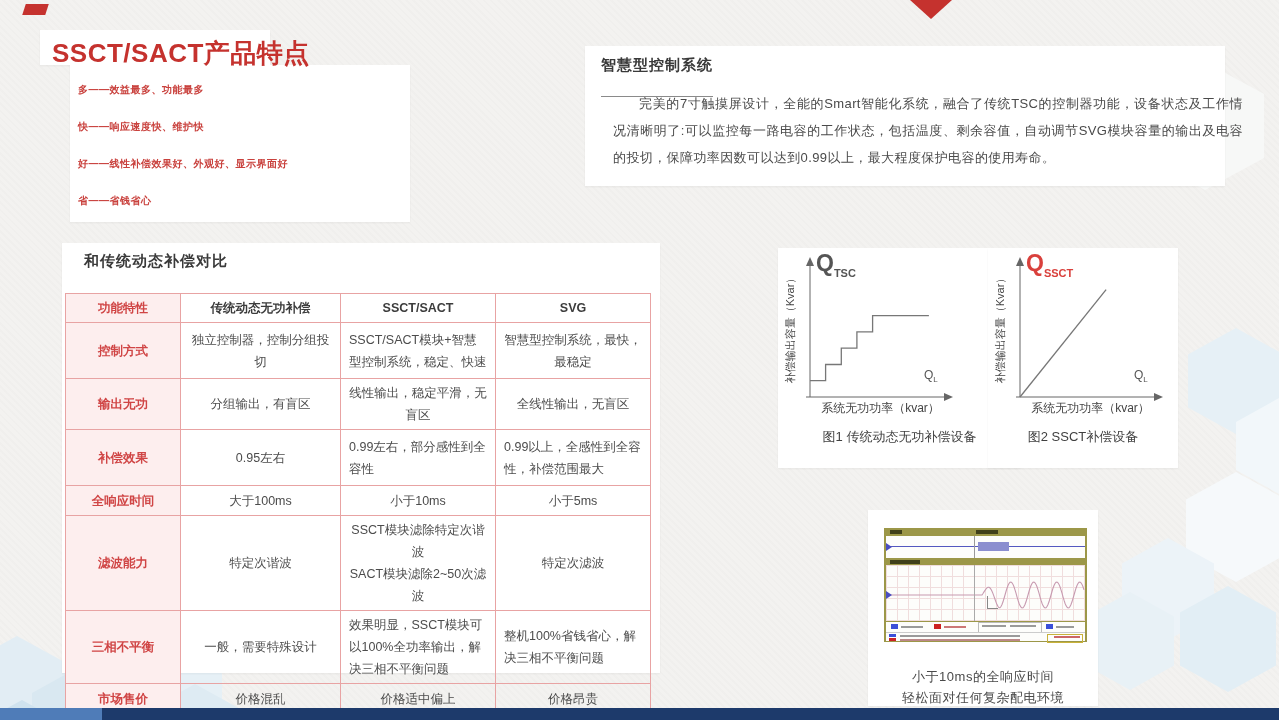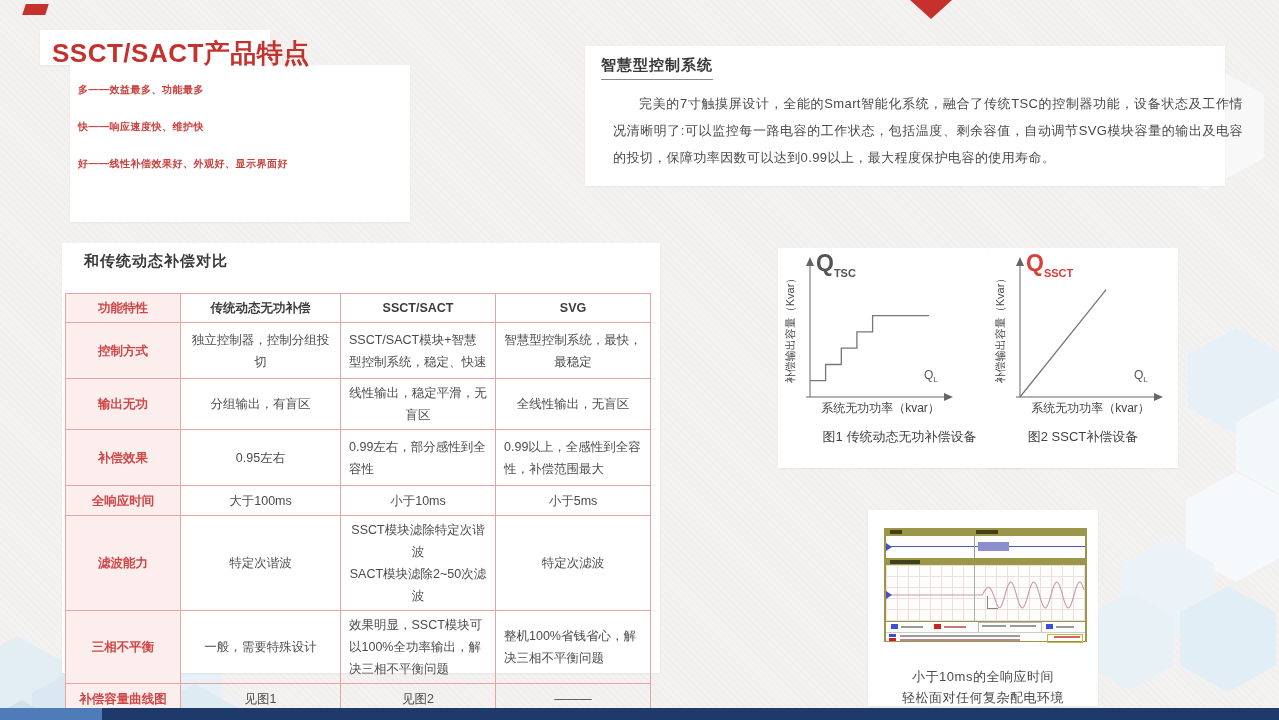--- a/index.html
+++ b/index.html
@@ -17,7 +17,7 @@
 
   
   .smart-title{position:absolute;left:16px;top:10px;font-size:15px;font-weight:bold;color:#3a3a3a;
-    border-bottom:1px solid #8a8a8a;padding-bottom:4px;letter-spacing:1px;}
+    border-bottom:1px solid #8a8a8a;padding-bottom:21px;letter-spacing:1px;}
   .smart-body{position:absolute;left:8px;top:44px;width:630px;font-size:13px;color:#4a4a4a;
     line-height:27px;text-align:justify;text-indent:2em;letter-spacing:0.4px;margin-left:20px;}
 

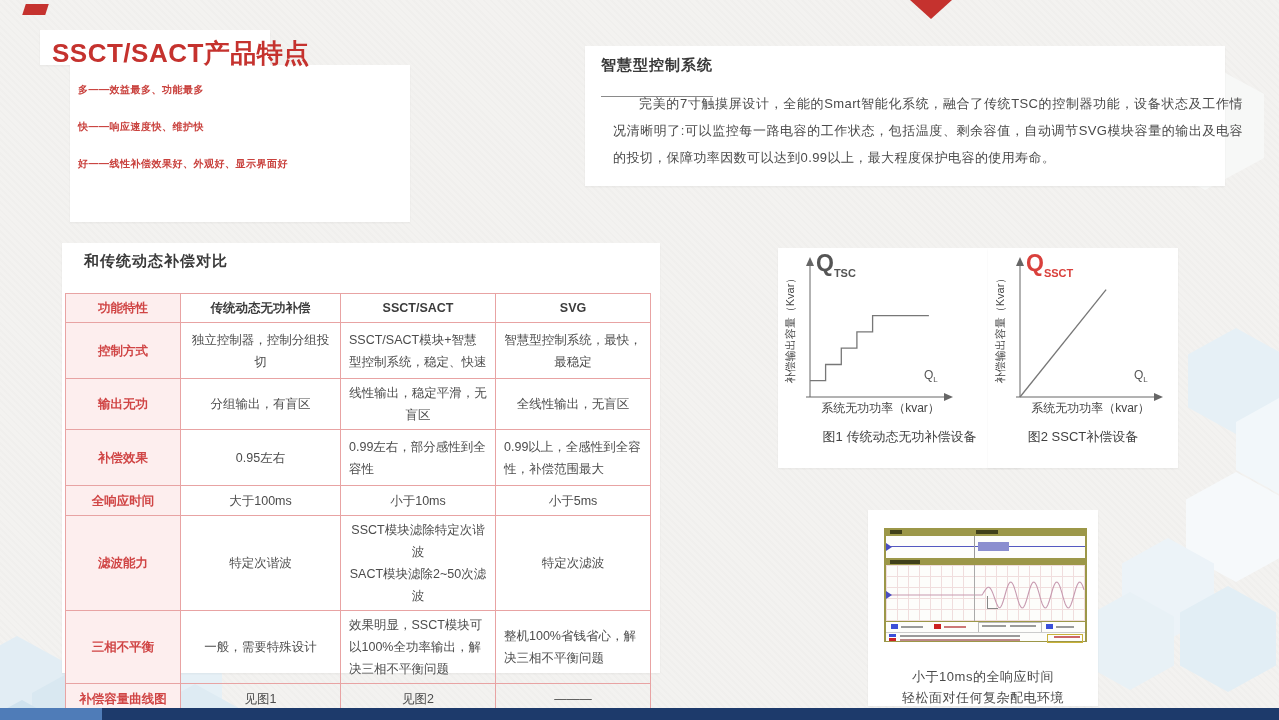--- a/index.html
+++ b/index.html
@@ -92,6 +92,7 @@
     <div class="feat-item">多——效益最多、功能最多</div>
     <div class="feat-item">快——响应速度快、维护快</div>
     <div class="feat-item">好——线性补偿效果好、外观好、显示界面好</div>
+    <div class="feat-item">省——省钱省心</div>
   </div>
 
   <div class="card" style="left:585px;top:46px;width:640px;height:140px;">

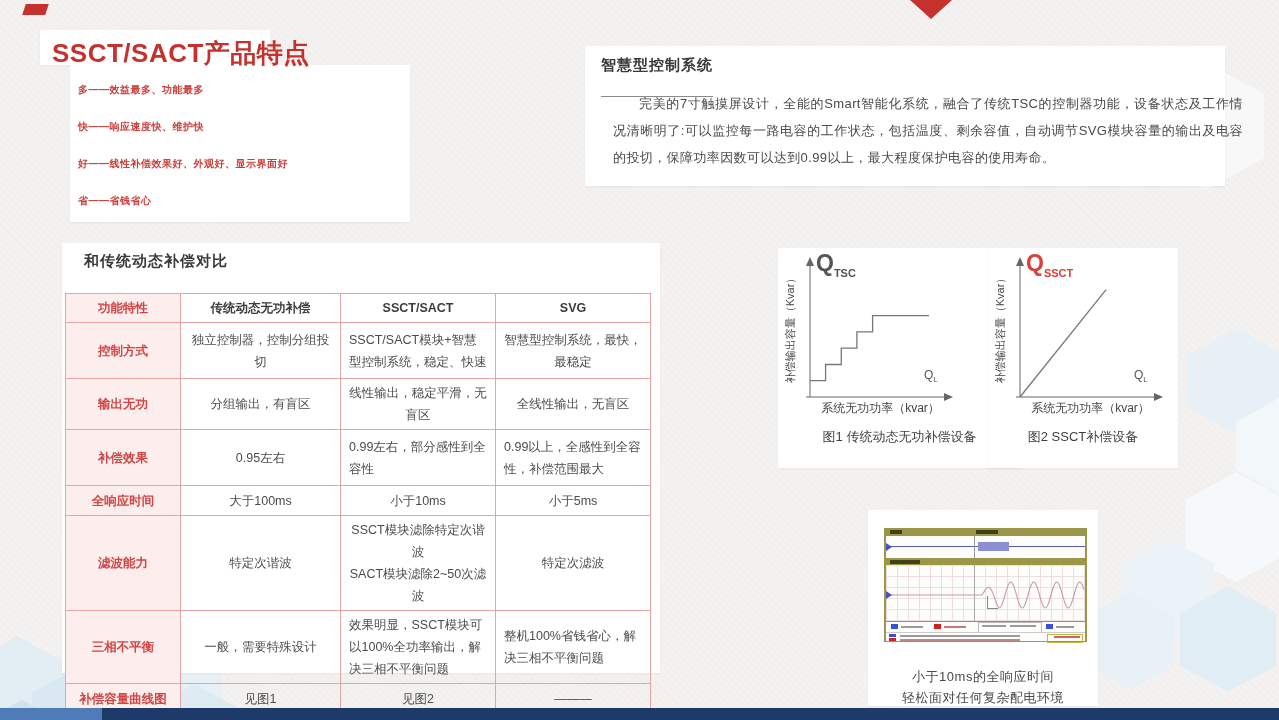--- a/index.html
+++ b/index.html
@@ -156,6 +156,12 @@
             <td class="longcell">整机100%省钱省心，解决三相不平衡问题</td>
           </tr>
           <tr style="height: 30px;">
+            <td class="rowlab">市场售价</td>
+            <td>价格混乱</td>
+            <td>价格适中偏上</td>
+            <td>价格昂贵</td>
+          </tr>
+          <tr style="height: 30px;">
             <td class="rowlab">补偿容量曲线图</td>
             <td>见图1</td>
             <td>见图2</td>

